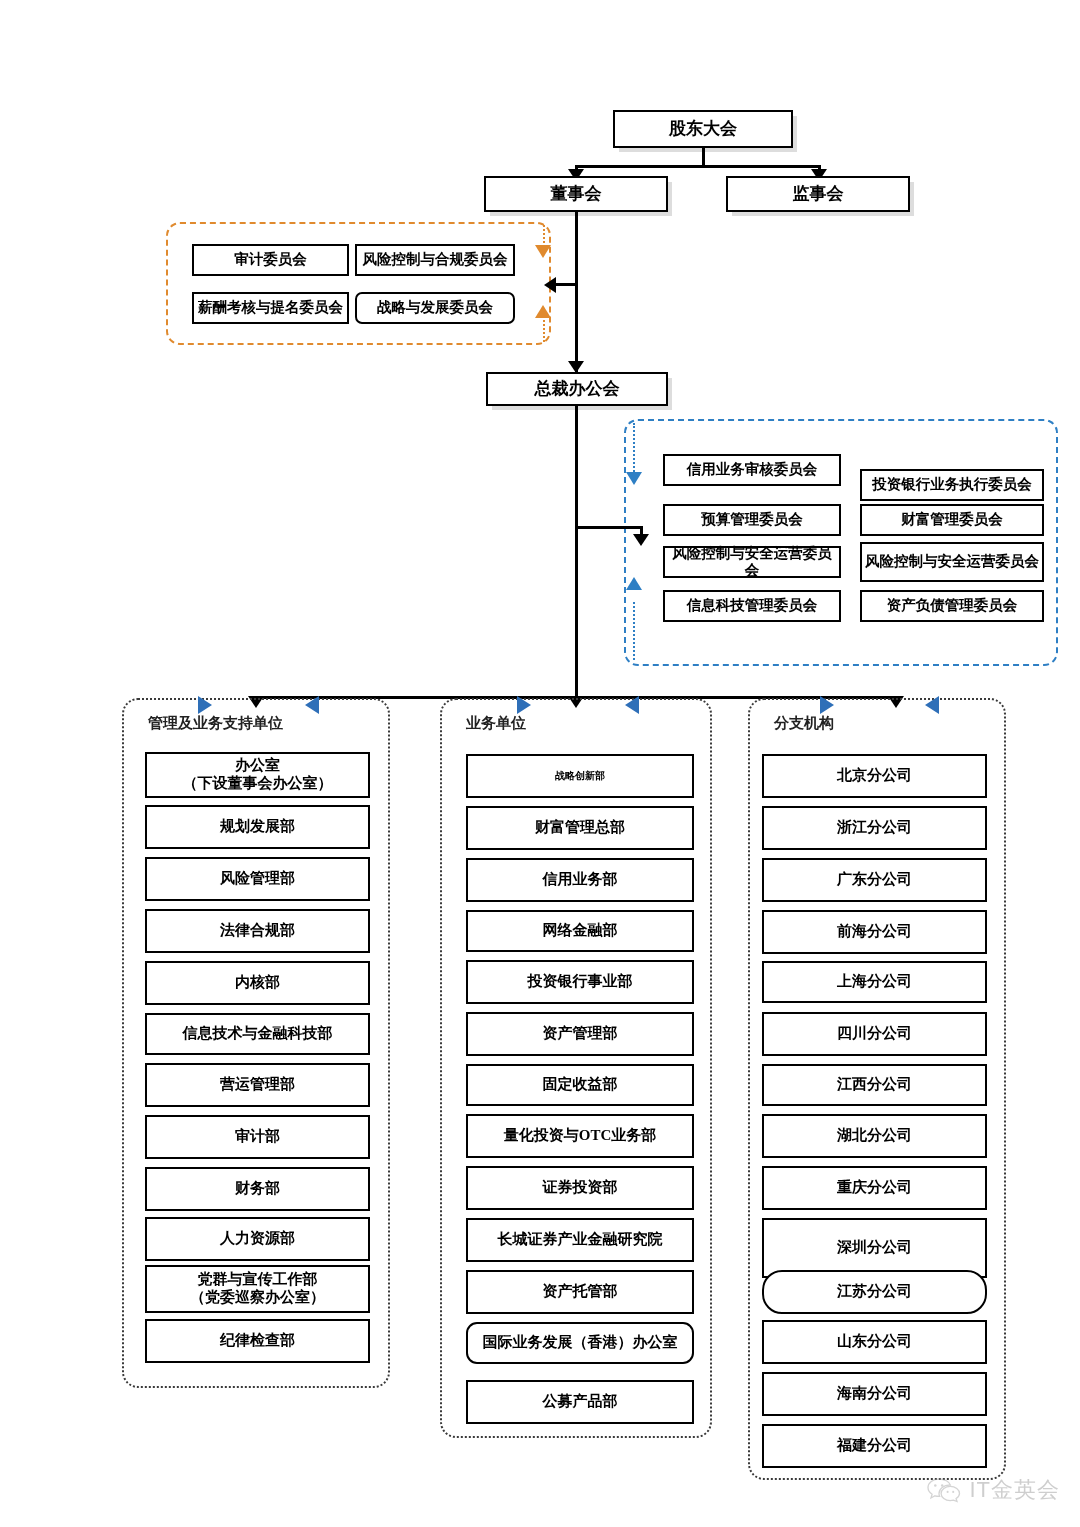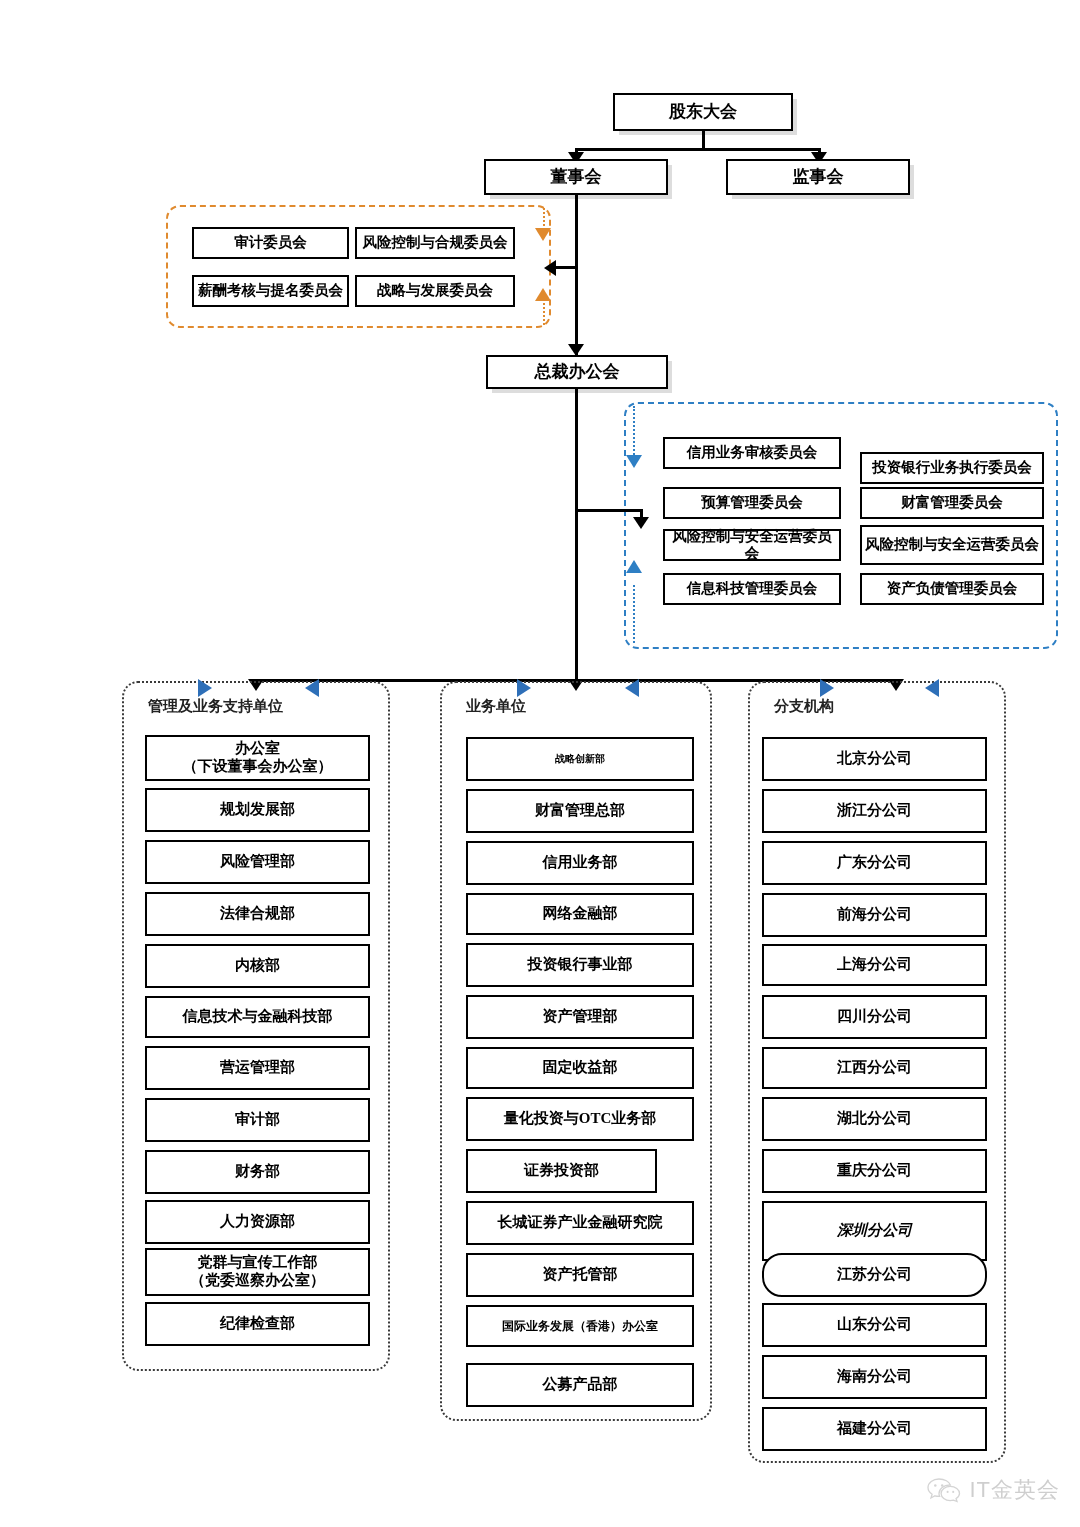--- a/index.html
+++ b/index.html
@@ -13,7 +13,7 @@
     overflow: hidden;
   }
 
-  #chart-root { position: absolute; inset: 0; }
+  #chart-root { position: absolute; inset: 0; margin-top: 17px; }
 
   
   .node {

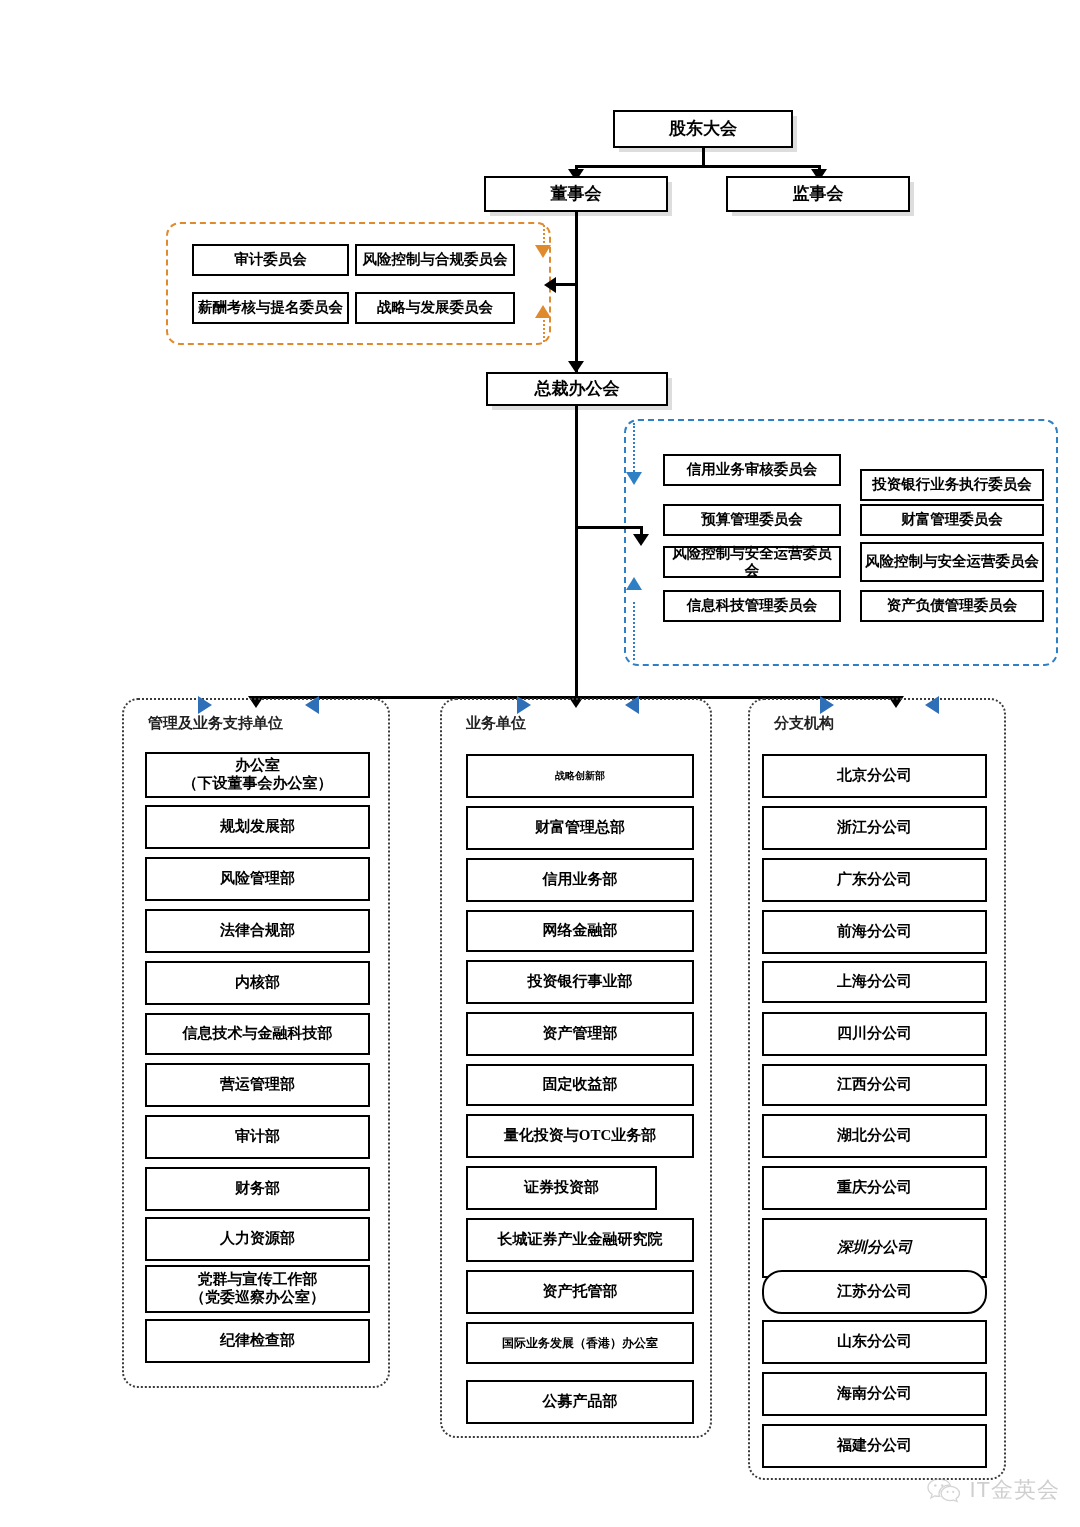--- a/index.html
+++ b/index.html
@@ -181,7 +181,7 @@
   <div class="chip" style="left:192px; top:227px; width:157px; height:32px;">审计委员会</div>
   <div class="chip" style="left:355px; top:227px; width:160px; height:32px;">风险控制与合规委员会</div>
   <div class="chip" style="left:192px; top:275px; width:157px; height:32px;">薪酬考核与提名委员会</div>
-  <div class="chip" style="left:355px; top:275px; width:160px; height:32px;">战略与发展委员会</div>
+  <div class="chip" style="left:355px; top:275px; width:160px; height:32px;border-radius:7px;">战略与发展委员会</div>
 
   <div class="rail-orange" style="left:543px; top:208px; height:22px;"></div>
   <div class="orange-down" style="left:535px; top:228px;"></div>

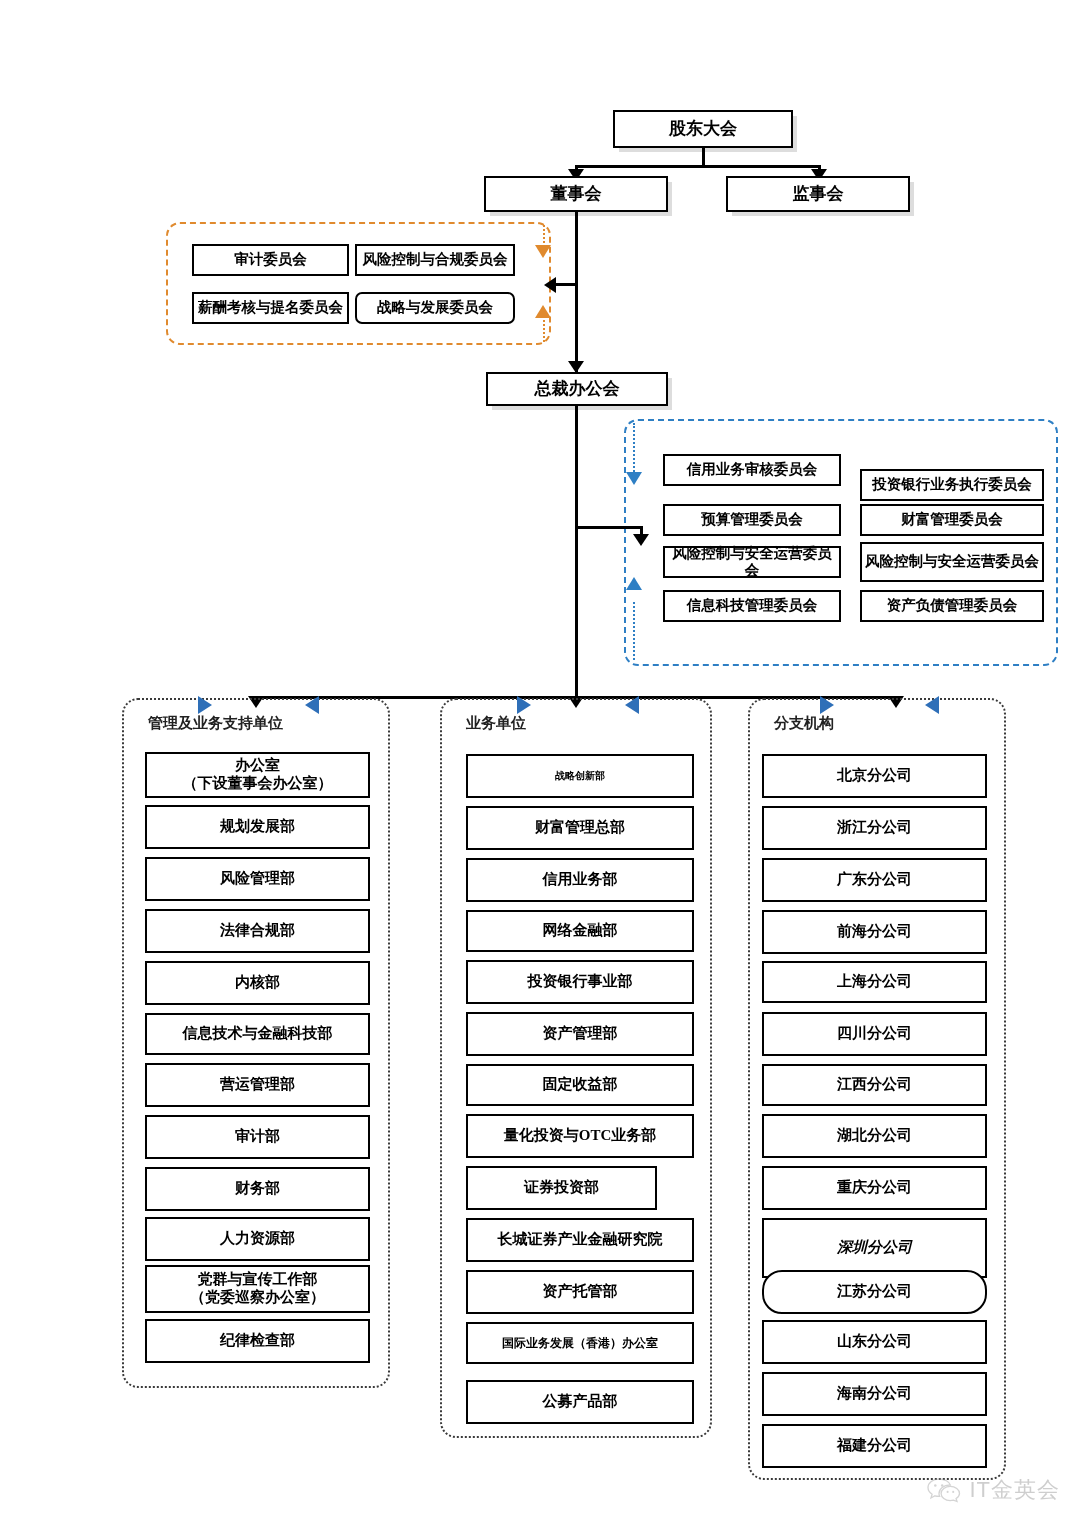--- a/index.html
+++ b/index.html
@@ -259,7 +259,7 @@
   <div class="node thin no-shadow" style="left:466px; top:995px; width:228px; height:44px; font-size:15px;">资产管理部</div>
   <div class="node thin no-shadow" style="left:466px; top:1047px; width:228px; height:42px; font-size:15px;">固定收益部</div>
   <div class="node thin no-shadow" style="left:466px; top:1097px; width:228px; height:44px; font-size:15px;">量化投资与OTC业务部</div>
-  <div class="node thin no-shadow" style="left:466px; top:1149px; width:191px; height:44px; font-size:15px;">证券投资部</div>
+  <div class="node thin no-shadow" style="left:466px; top:1149px; width:228px; height:44px; font-size:15px;">证券投资部</div>
   <div class="node thin no-shadow" style="left:466px; top:1201px; width:228px; height:44px; font-size:15px;">长城证券产业金融研究院</div>
   <div class="node thin no-shadow" style="left:466px; top:1253px; width:228px; height:44px; font-size:15px;">资产托管部</div>
   <div class="node thin no-shadow" style="left:466px; top:1305px; width:228px; height:42px; font-size:12px;">国际业务发展（香港）办公室</div>

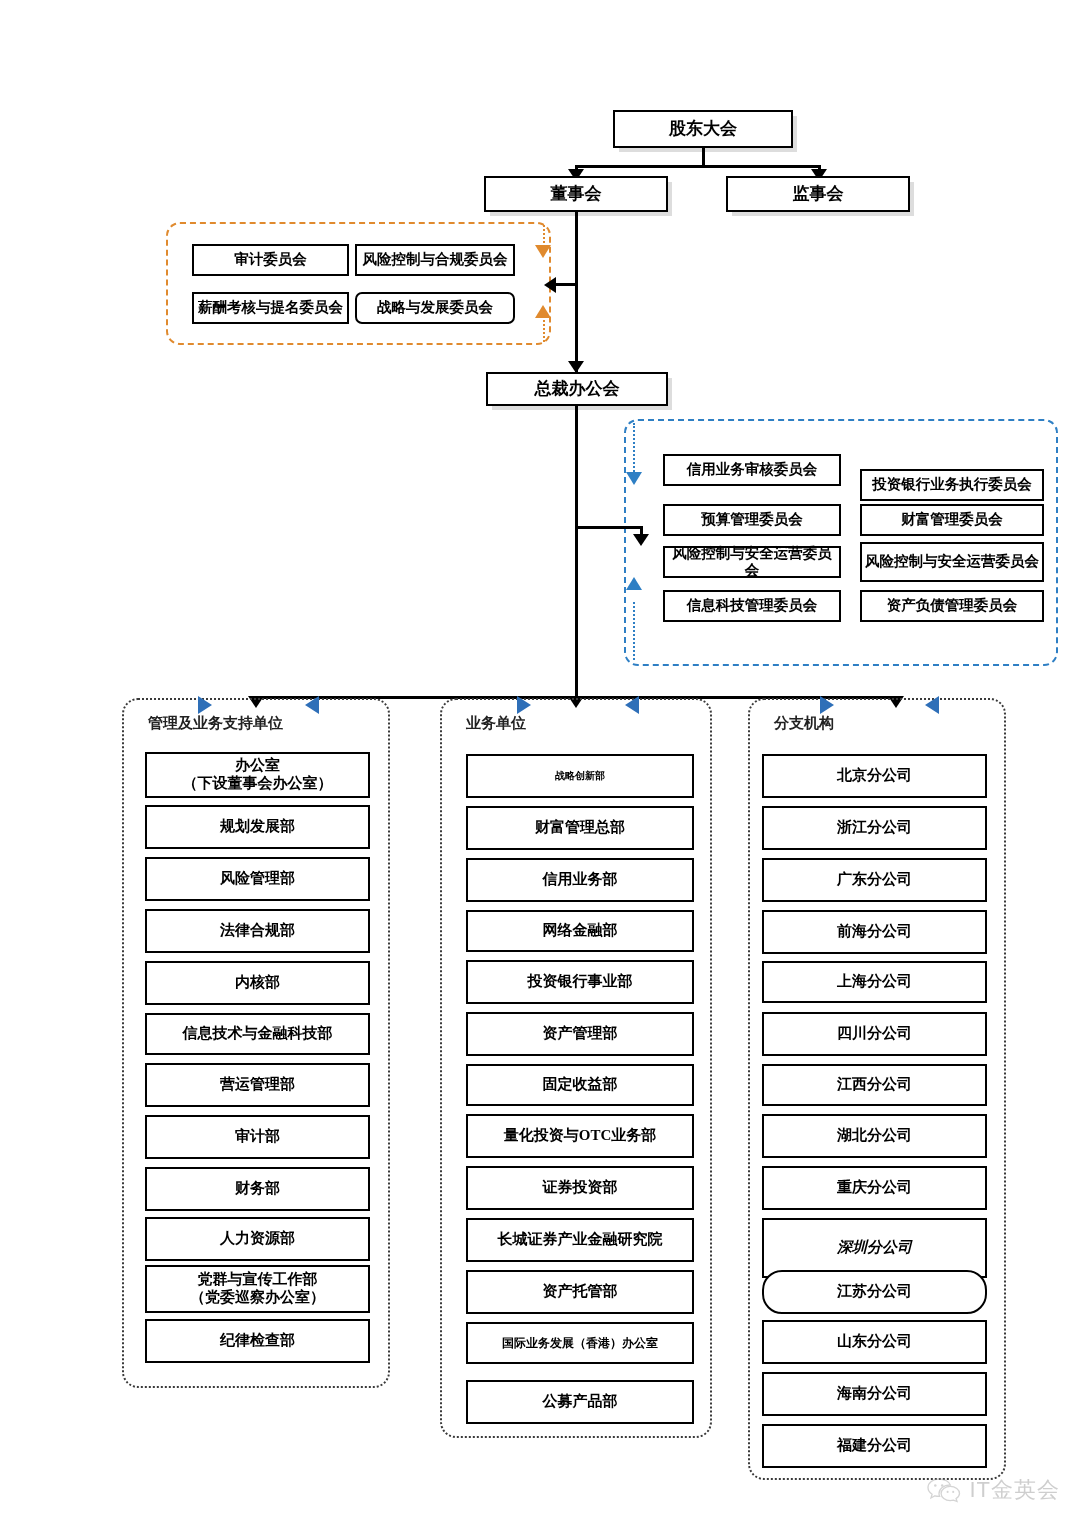--- a/index.html
+++ b/index.html
@@ -280,7 +280,7 @@
   <div class="node thin no-shadow" style="left:762px; top:1047px; width:225px; height:42px; font-size:15px;">江西分公司</div>
   <div class="node thin no-shadow" style="left:762px; top:1097px; width:225px; height:44px; font-size:15px;">湖北分公司</div>
   <div class="node thin no-shadow" style="left:762px; top:1149px; width:225px; height:44px; font-size:15px;">重庆分公司</div>
-  <div class="node thin no-shadow" style="left:762px; top:1201px; width:225px; height:60px; font-size:15px;font-style:italic;">深圳分公司</div>
+  <div class="node thin no-shadow" style="left:762px; top:1201px; width:225px; height:60px; font-size:15px;">深圳分公司</div>
   <div class="node thin no-shadow" style="left:762px; top:1253px; width:225px; height:44px; font-size:15px;border-radius:20px;">江苏分公司</div>
   <div class="node thin no-shadow" style="left:762px; top:1303px; width:225px; height:44px; font-size:15px;">山东分公司</div>
   <div class="node thin no-shadow" style="left:762px; top:1355px; width:225px; height:44px; font-size:15px;">海南分公司</div>

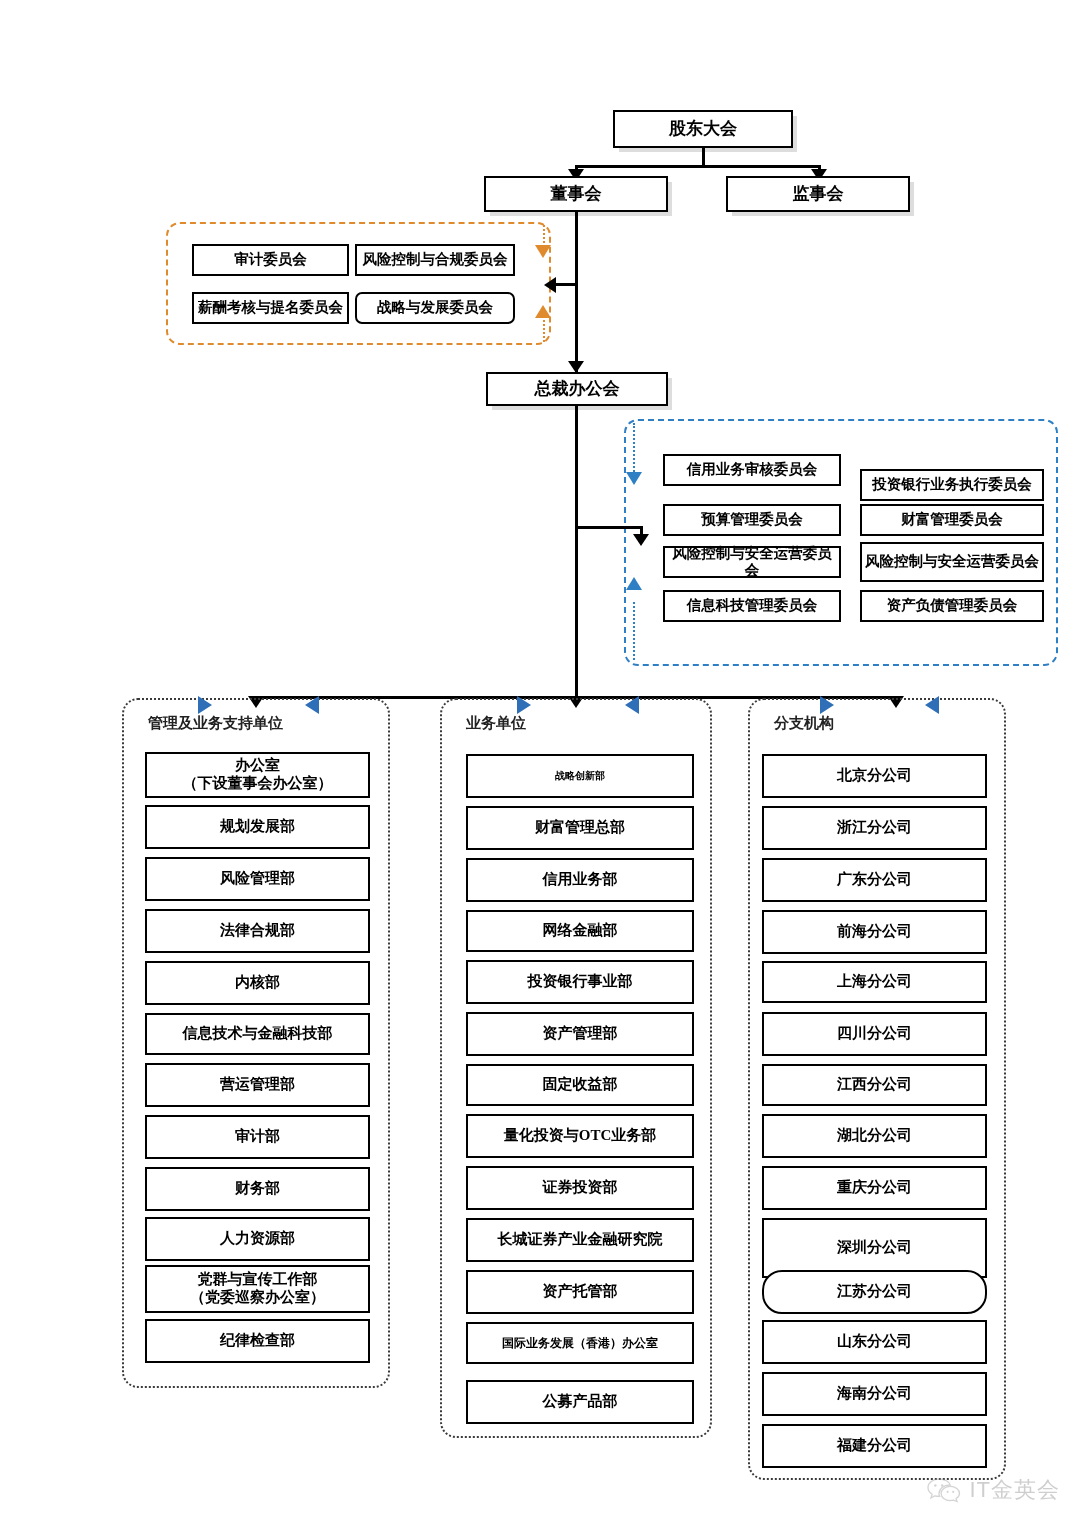--- a/index.html
+++ b/index.html
@@ -262,7 +262,7 @@
   <div class="node thin no-shadow" style="left:466px; top:1149px; width:228px; height:44px; font-size:15px;">证券投资部</div>
   <div class="node thin no-shadow" style="left:466px; top:1201px; width:228px; height:44px; font-size:15px;">长城证券产业金融研究院</div>
   <div class="node thin no-shadow" style="left:466px; top:1253px; width:228px; height:44px; font-size:15px;">资产托管部</div>
-  <div class="node thin no-shadow" style="left:466px; top:1305px; width:228px; height:42px; font-size:12px;">国际业务发展（香港）办公室</div>
+  <div class="node thin no-shadow" style="left:466px; top:1305px; width:228px; height:42px; font-size:15px;border-radius:11px;">国际业务发展（香港）办公室</div>
   <div class="node thin no-shadow" style="left:466px; top:1363px; width:228px; height:44px; font-size:15px;">公募产品部</div>
 
   <div class="dot-col" style="left:748px; top:681px; width:258px; height:782px;">

